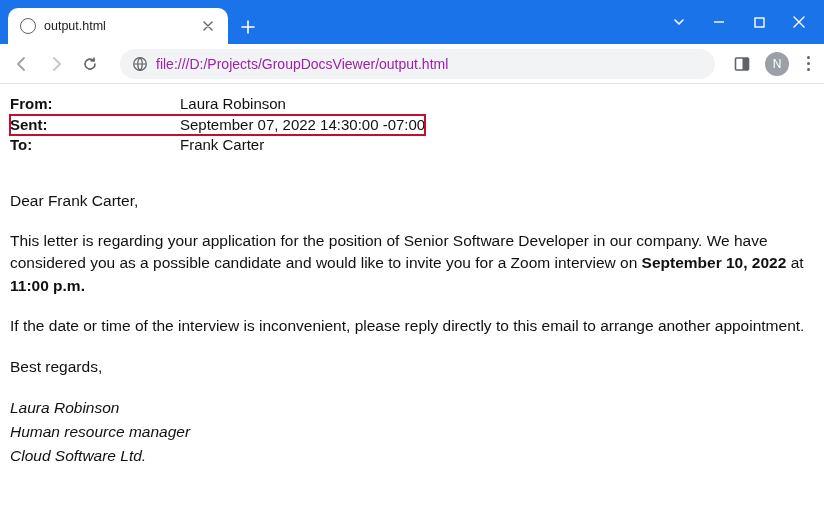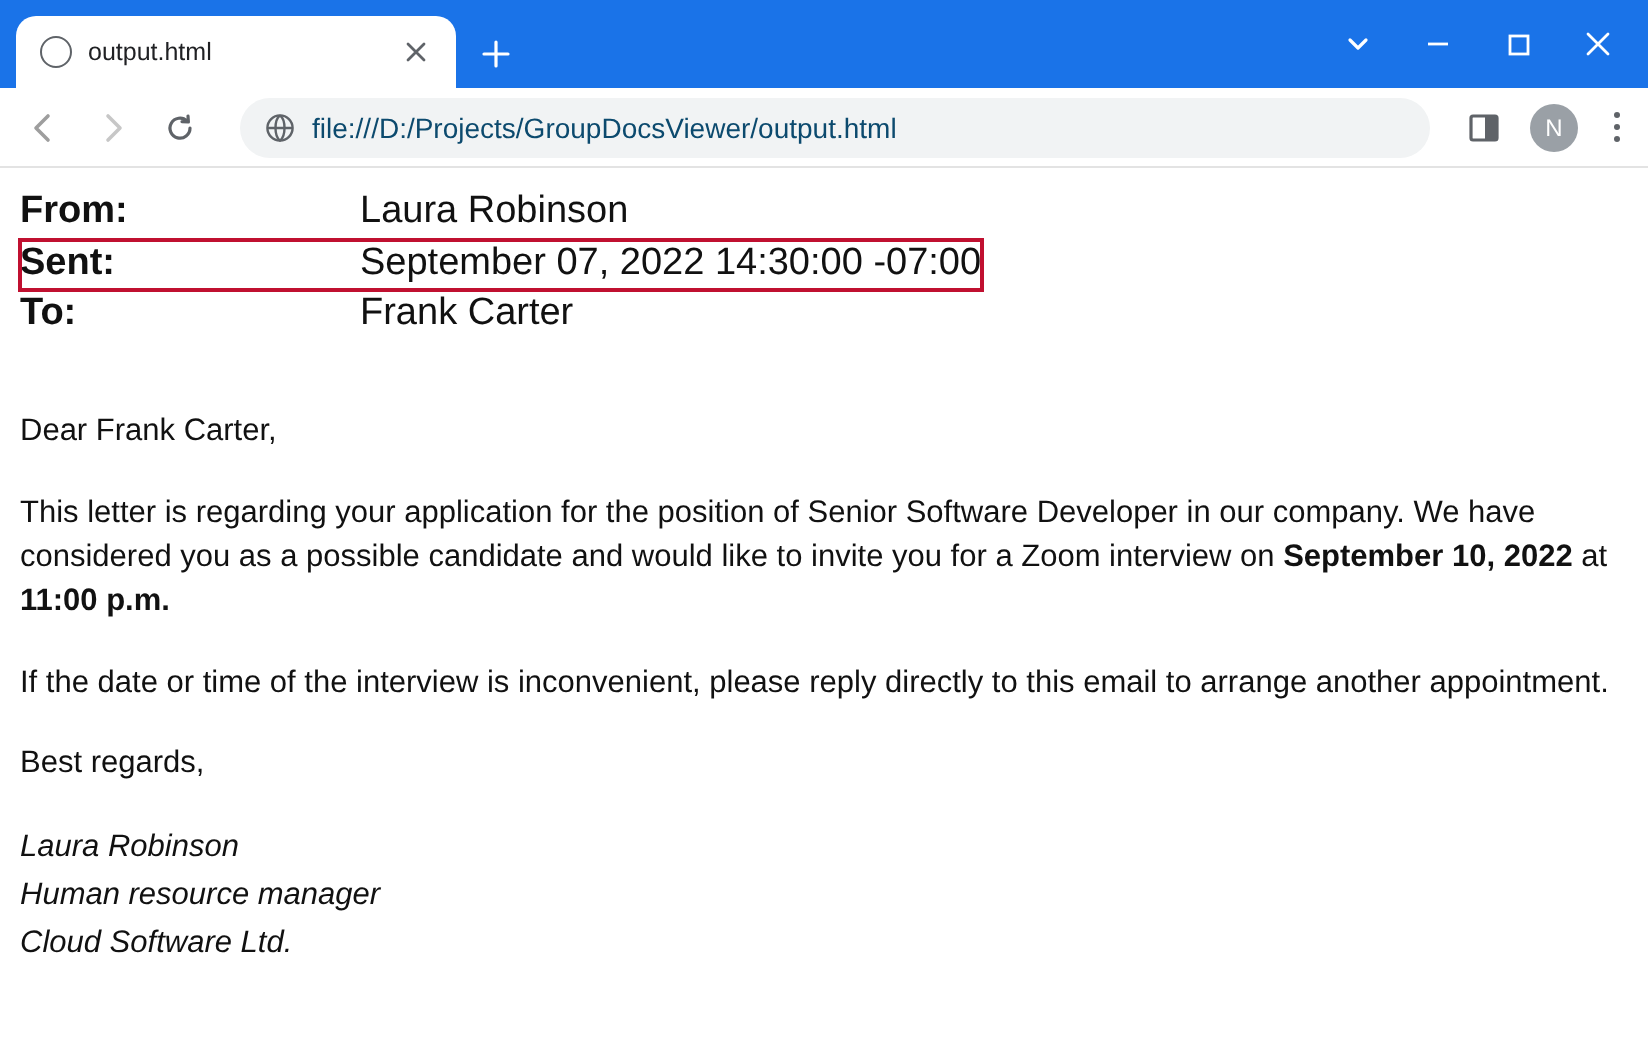--- a/index.html
+++ b/index.html
@@ -21,7 +21,7 @@
   .toolbar .nav-btn.disabled { color: #bdbdbd; cursor: default; }
   .omnibox { flex: 1; height: 30px; background: #f1f3f4; border-radius: 15px; display: flex; align-items: center; padding: 0 12px; gap: 8px; margin: 0 8px; }
   .omnibox .globe { width: 16px; height: 16px; }
-  .omnibox .url { font-size: 14px; color: #0c4a6e; flex: 1; white-space: nowrap; overflow: hidden; }
+  .omnibox .url { font-size: 14px; color: #a21caf; flex: 1; white-space: nowrap; overflow: hidden; }
   .toolbar .right-icons { display: flex; align-items: center; gap: 14px; }
   .profile { width: 24px; height: 24px; border-radius: 50%; background: #9aa0a6; color: #fff; display: flex; align-items: center; justify-content: center; font-size: 12px; font-weight: 500; }
   .kebab { display: flex; flex-direction: column; gap: 3px; cursor: pointer; padding: 4px;}

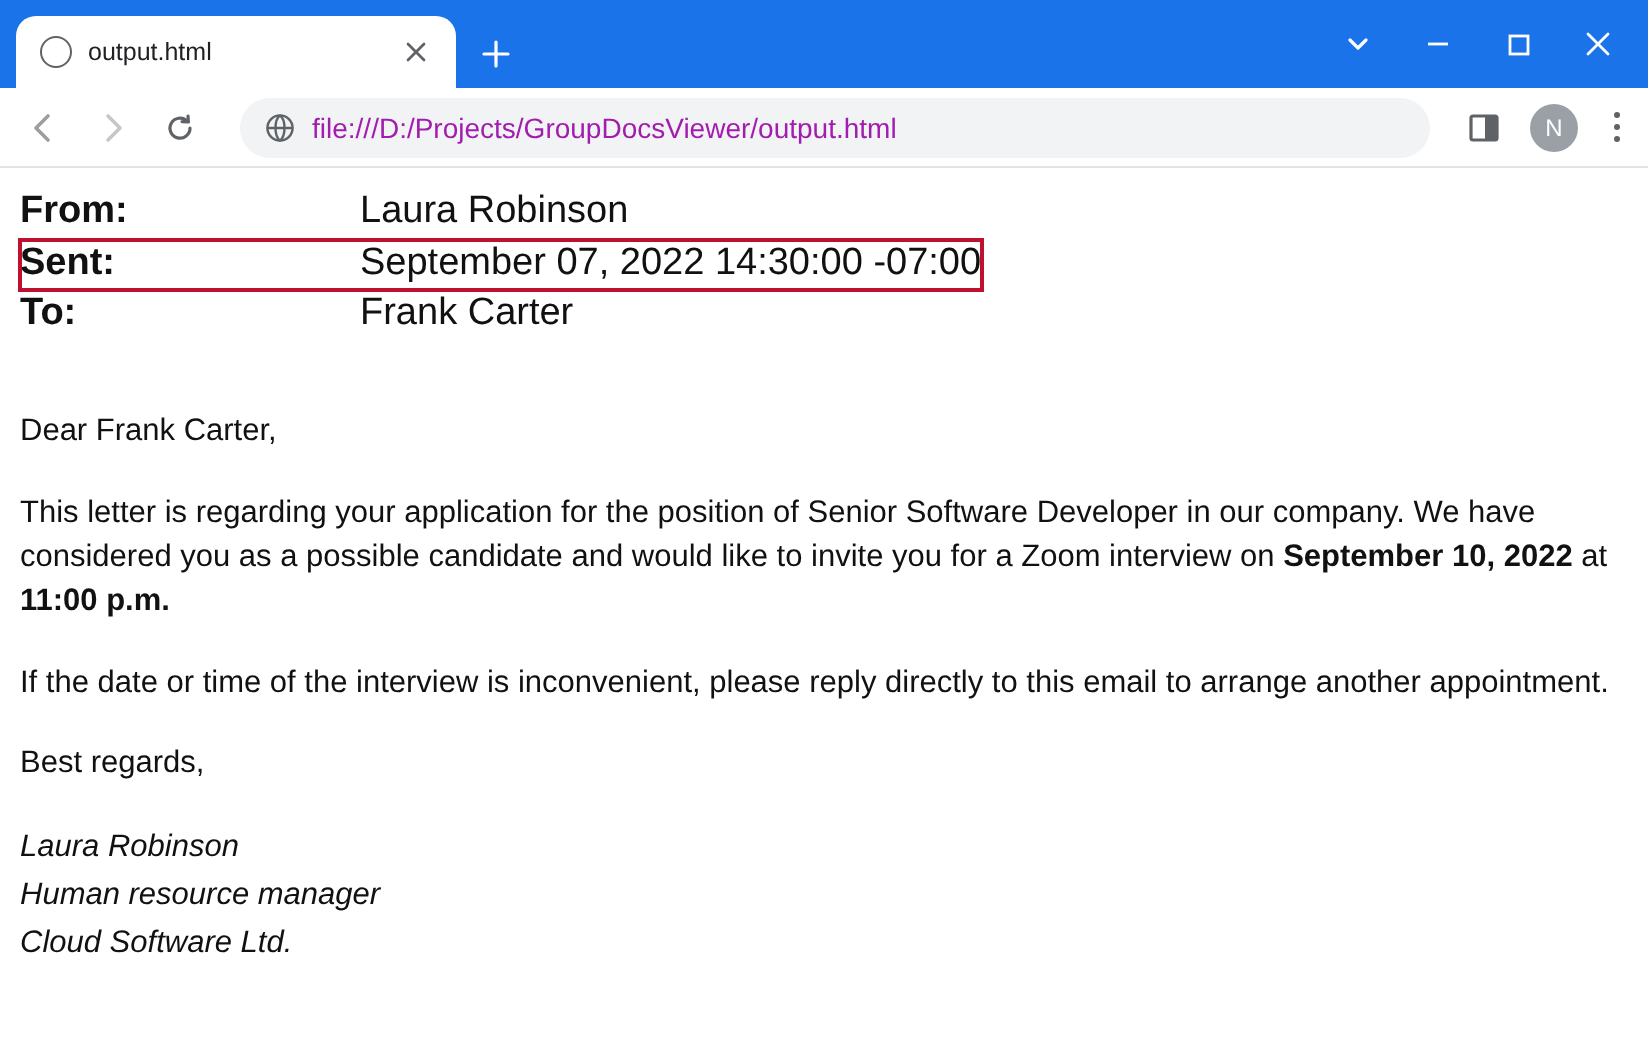--- a/index.html
+++ b/index.html
@@ -29,7 +29,7 @@
   
   .content { padding: 10px 14px 10px 10px; font-size: 15.5px; color: #111; }
   .headers-table { border-collapse: collapse; }
-  .headers-table td { padding: 0 0 1px 0; vertical-align: top; font-size: 19px; line-height: 1.3; }
+  .headers-table td { padding: 0 0 1px 0; vertical-align: top; font-size: 15px; line-height: 1.3; }
   .headers-table .label { font-weight: 700; width: 170px; }
   .hl { outline: 2px solid #c01030; outline-offset: -1px; }
   .body { margin-top: 34px; font-size: 15.5px; line-height: 1.45; }

